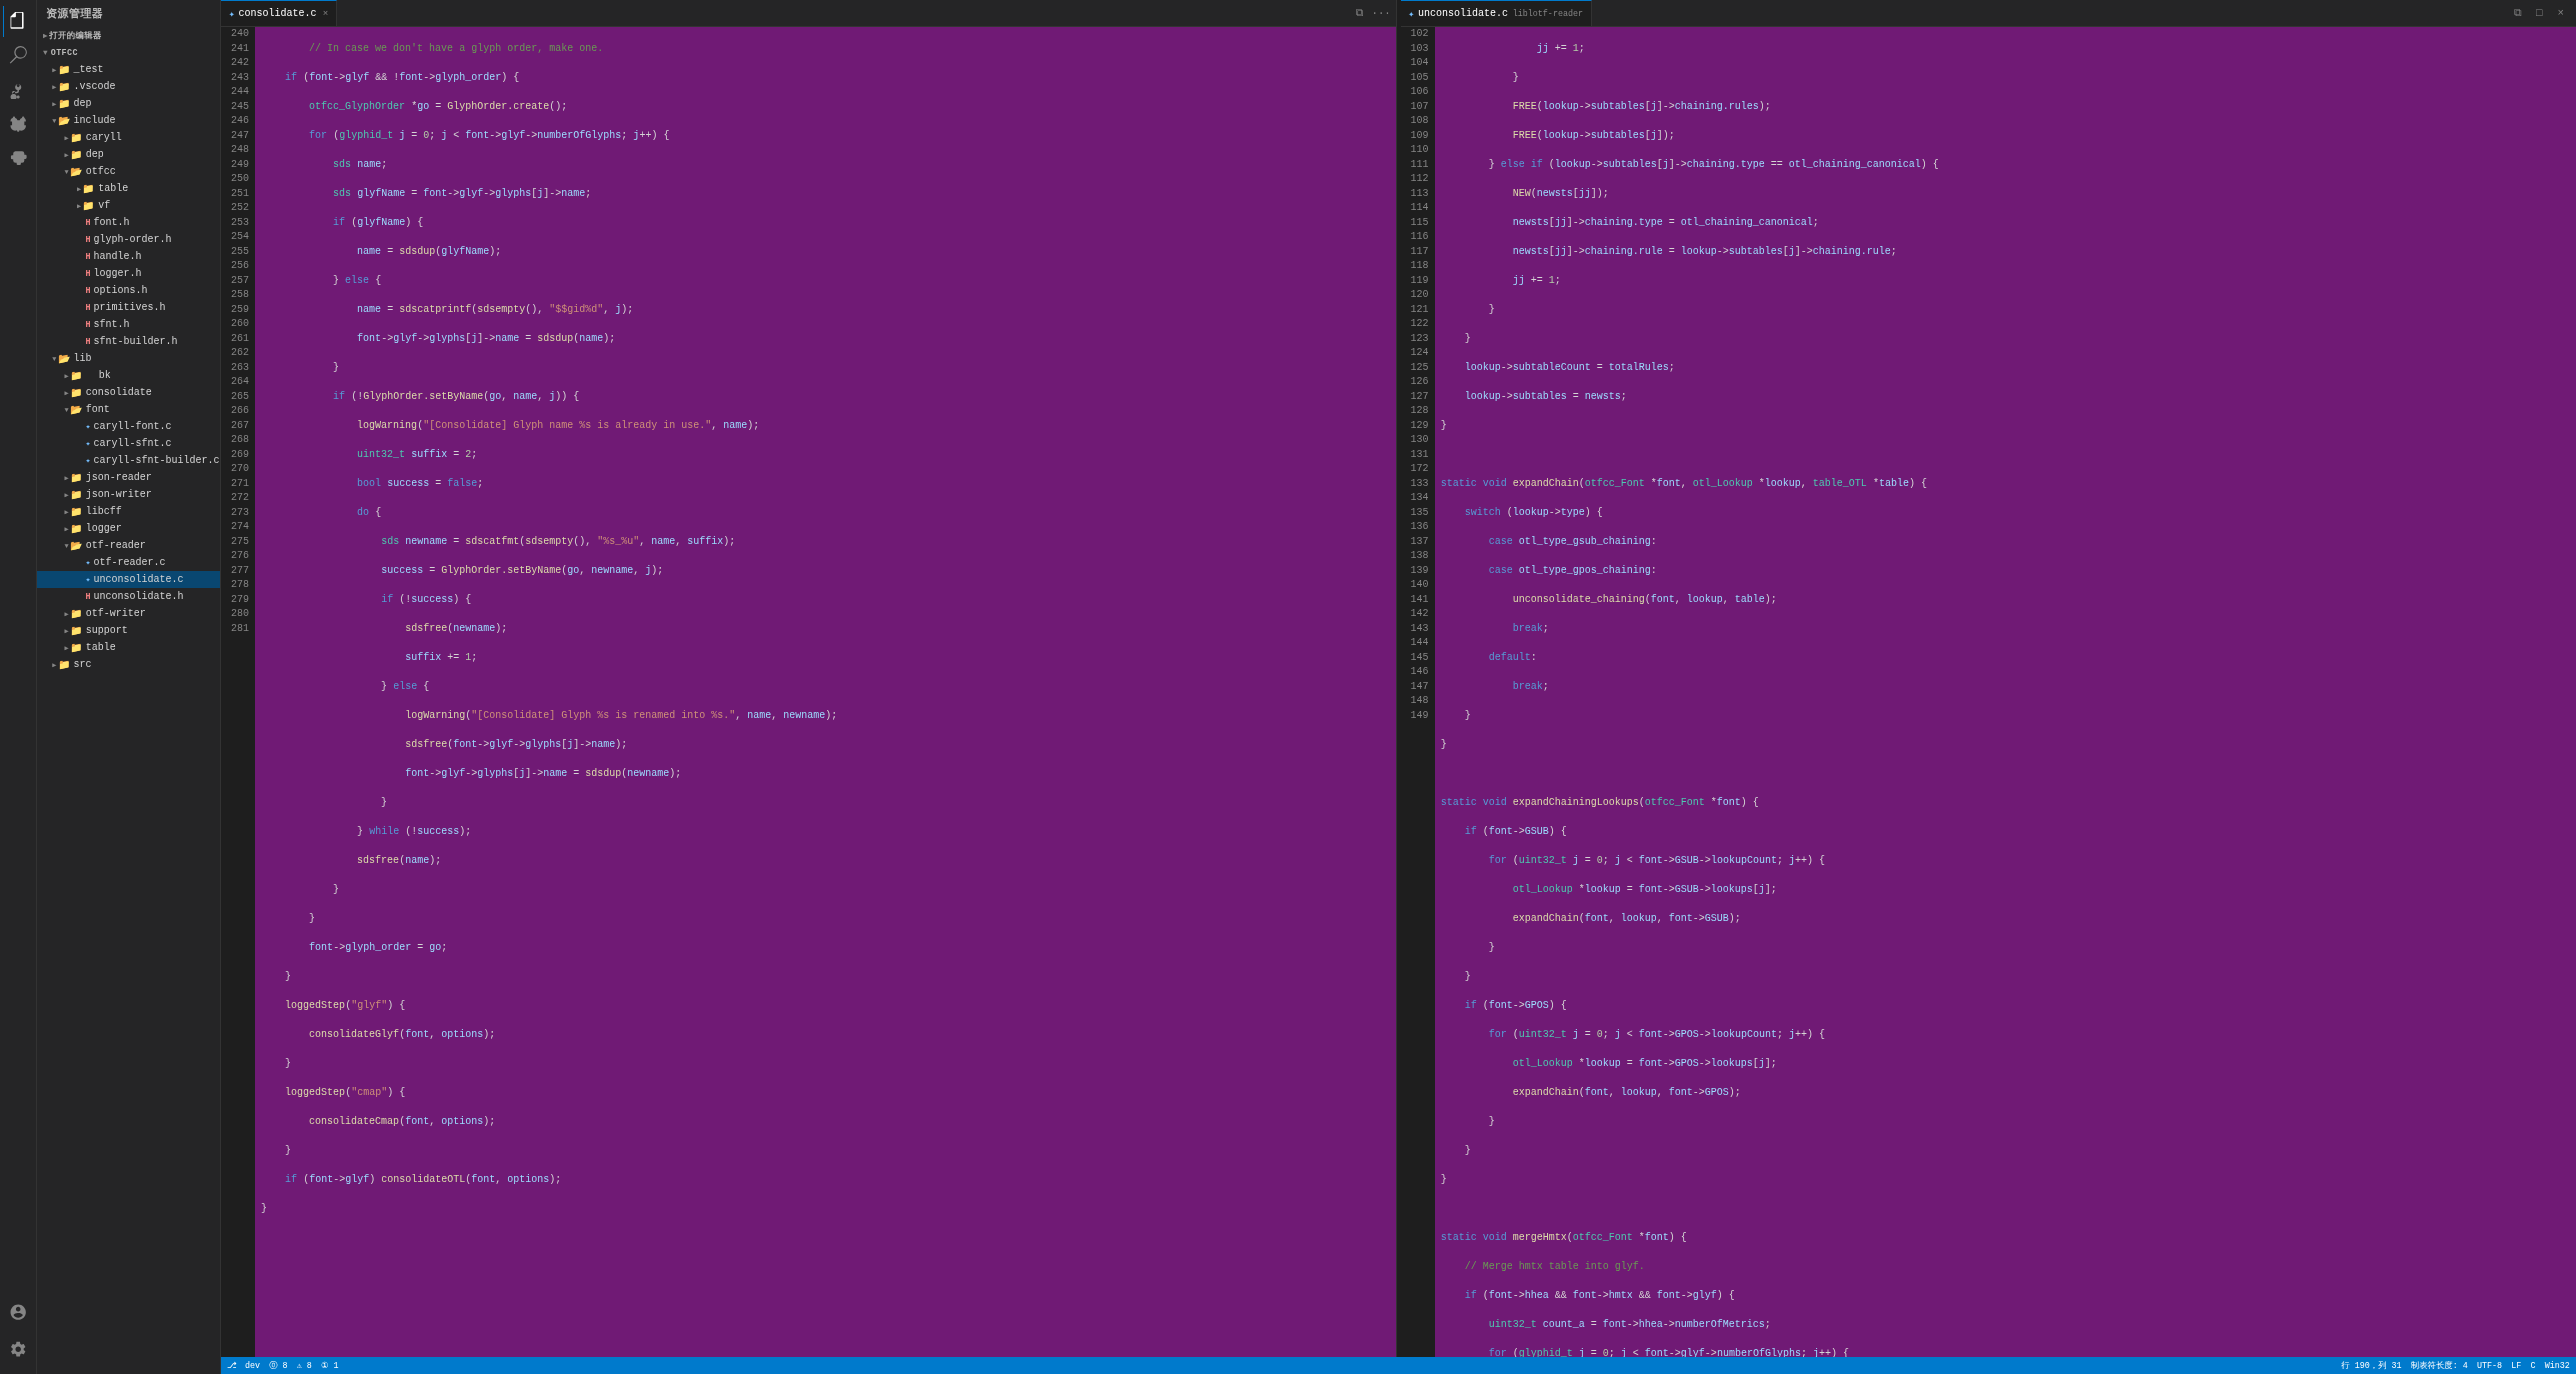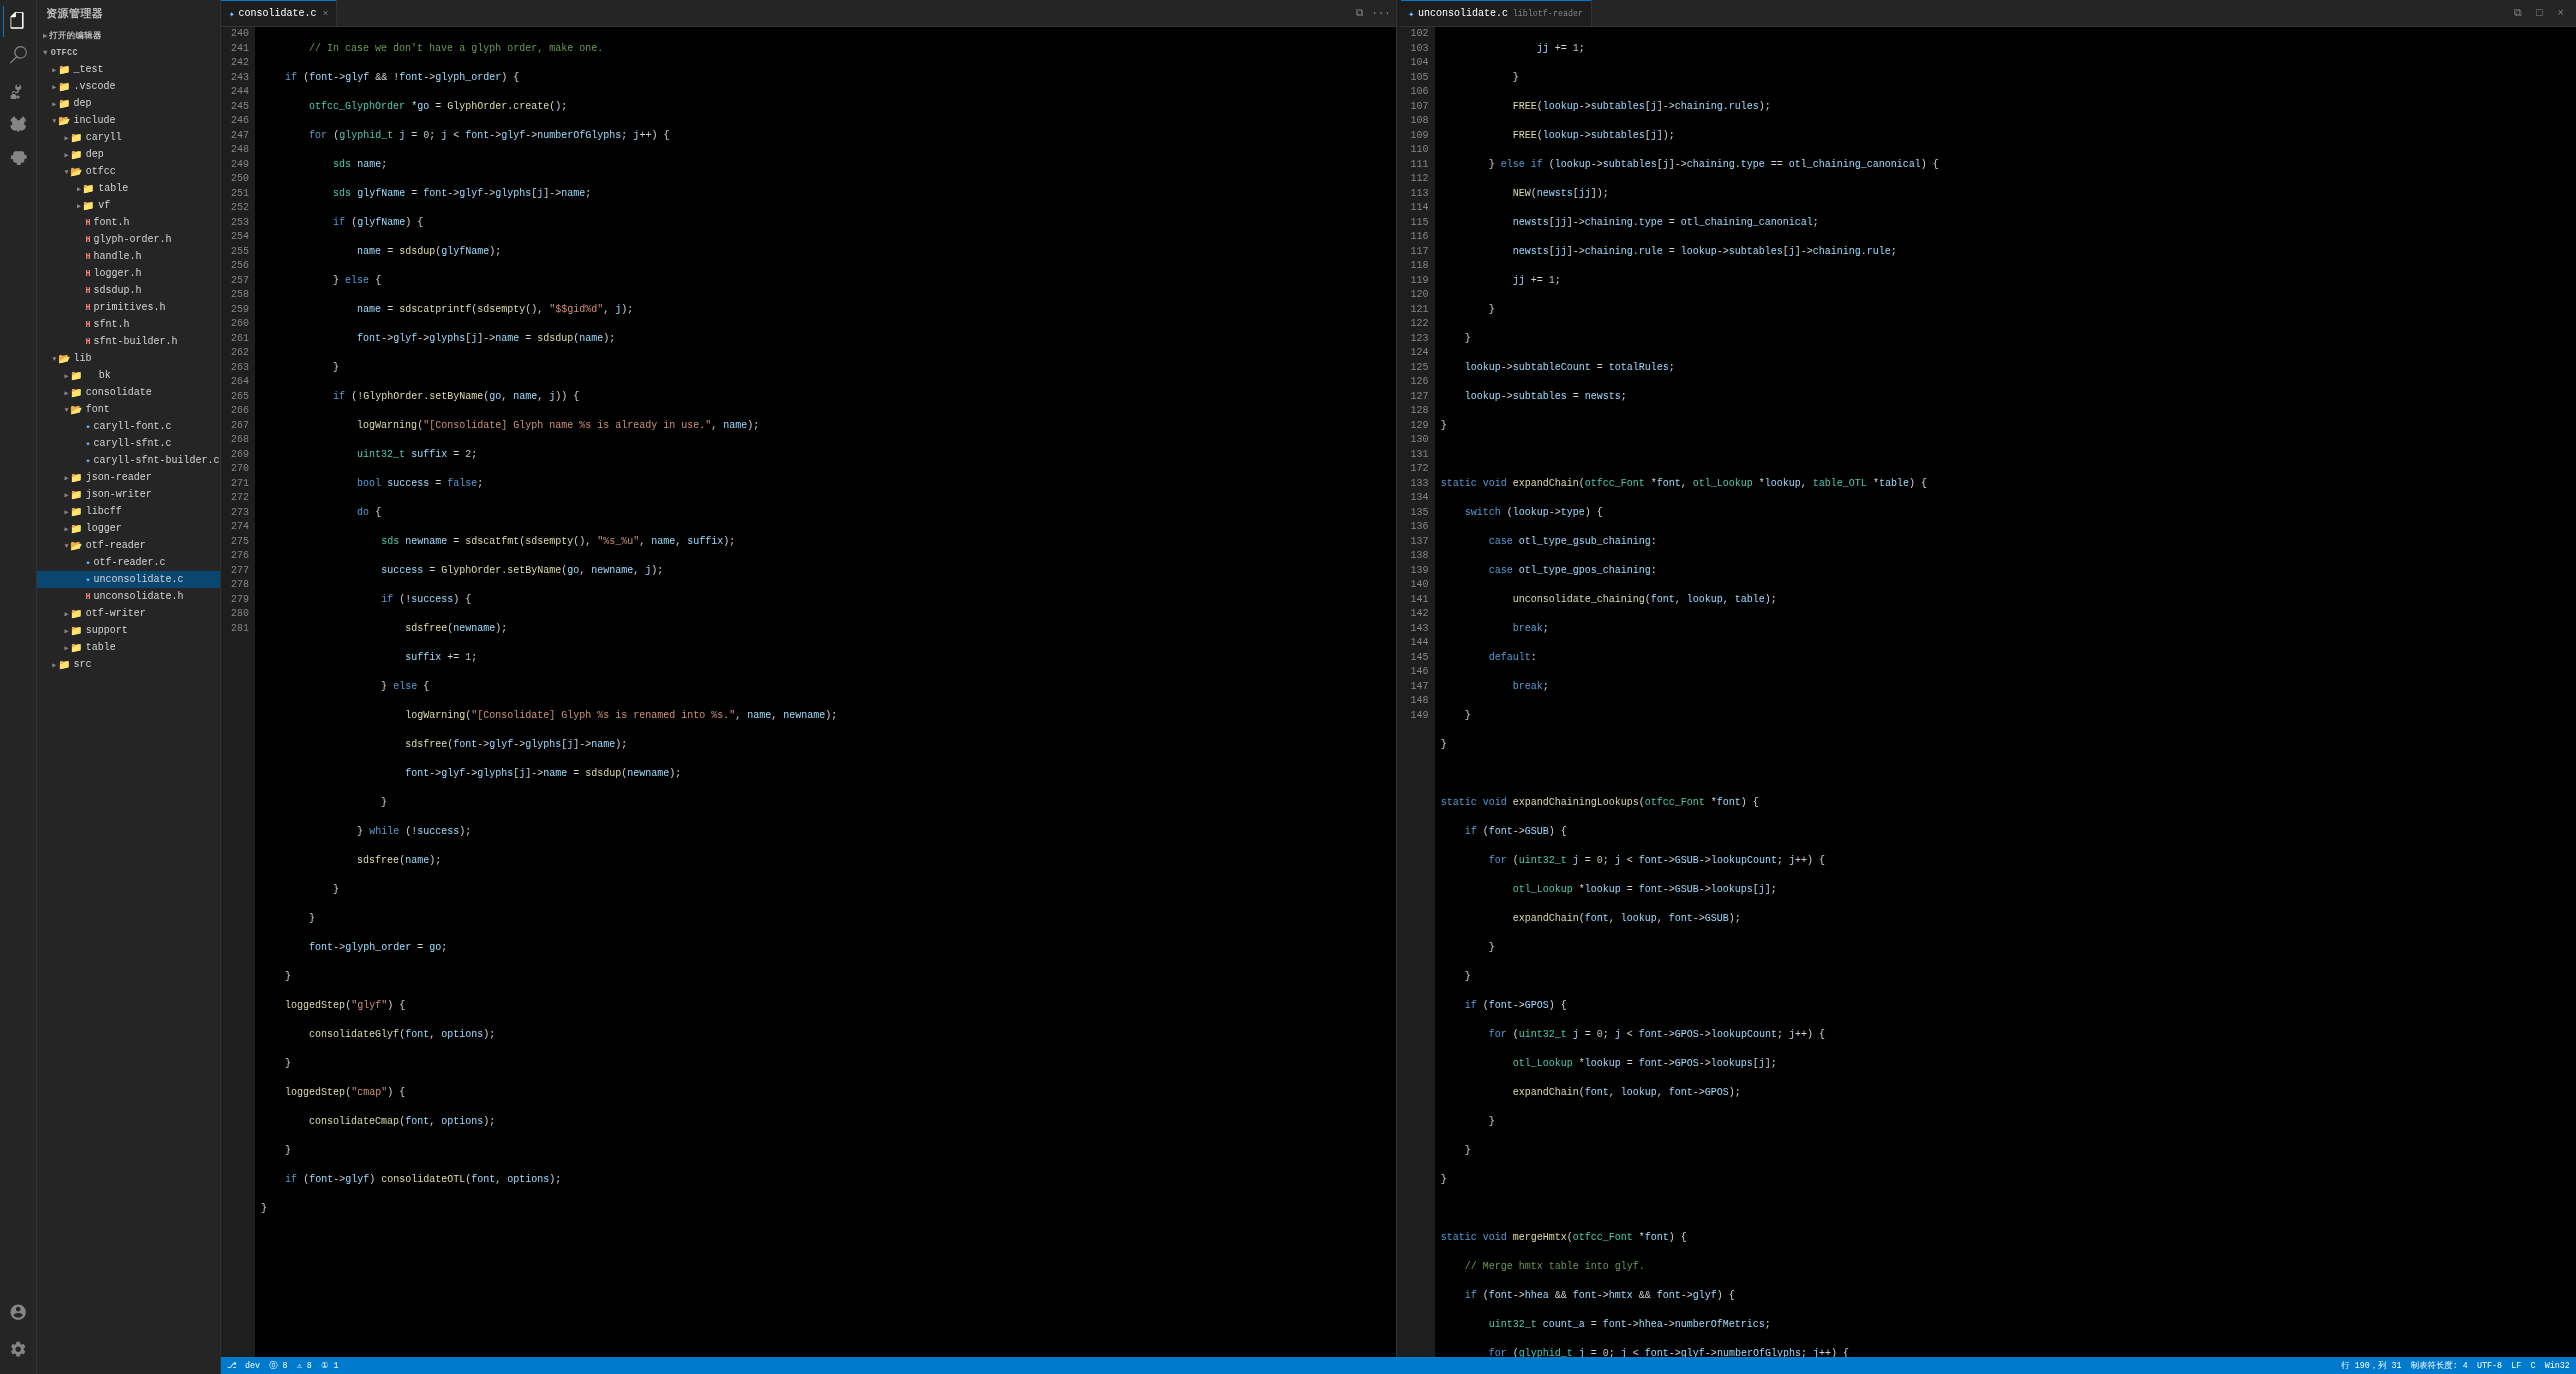--- a/index.html
+++ b/index.html
@@ -174,7 +174,7 @@
     .code-editor {
       flex: 1;
       overflow: auto;
-      background: #000000;
+      background: #701a75;
       display: flex;
     }
     .line-numbers {

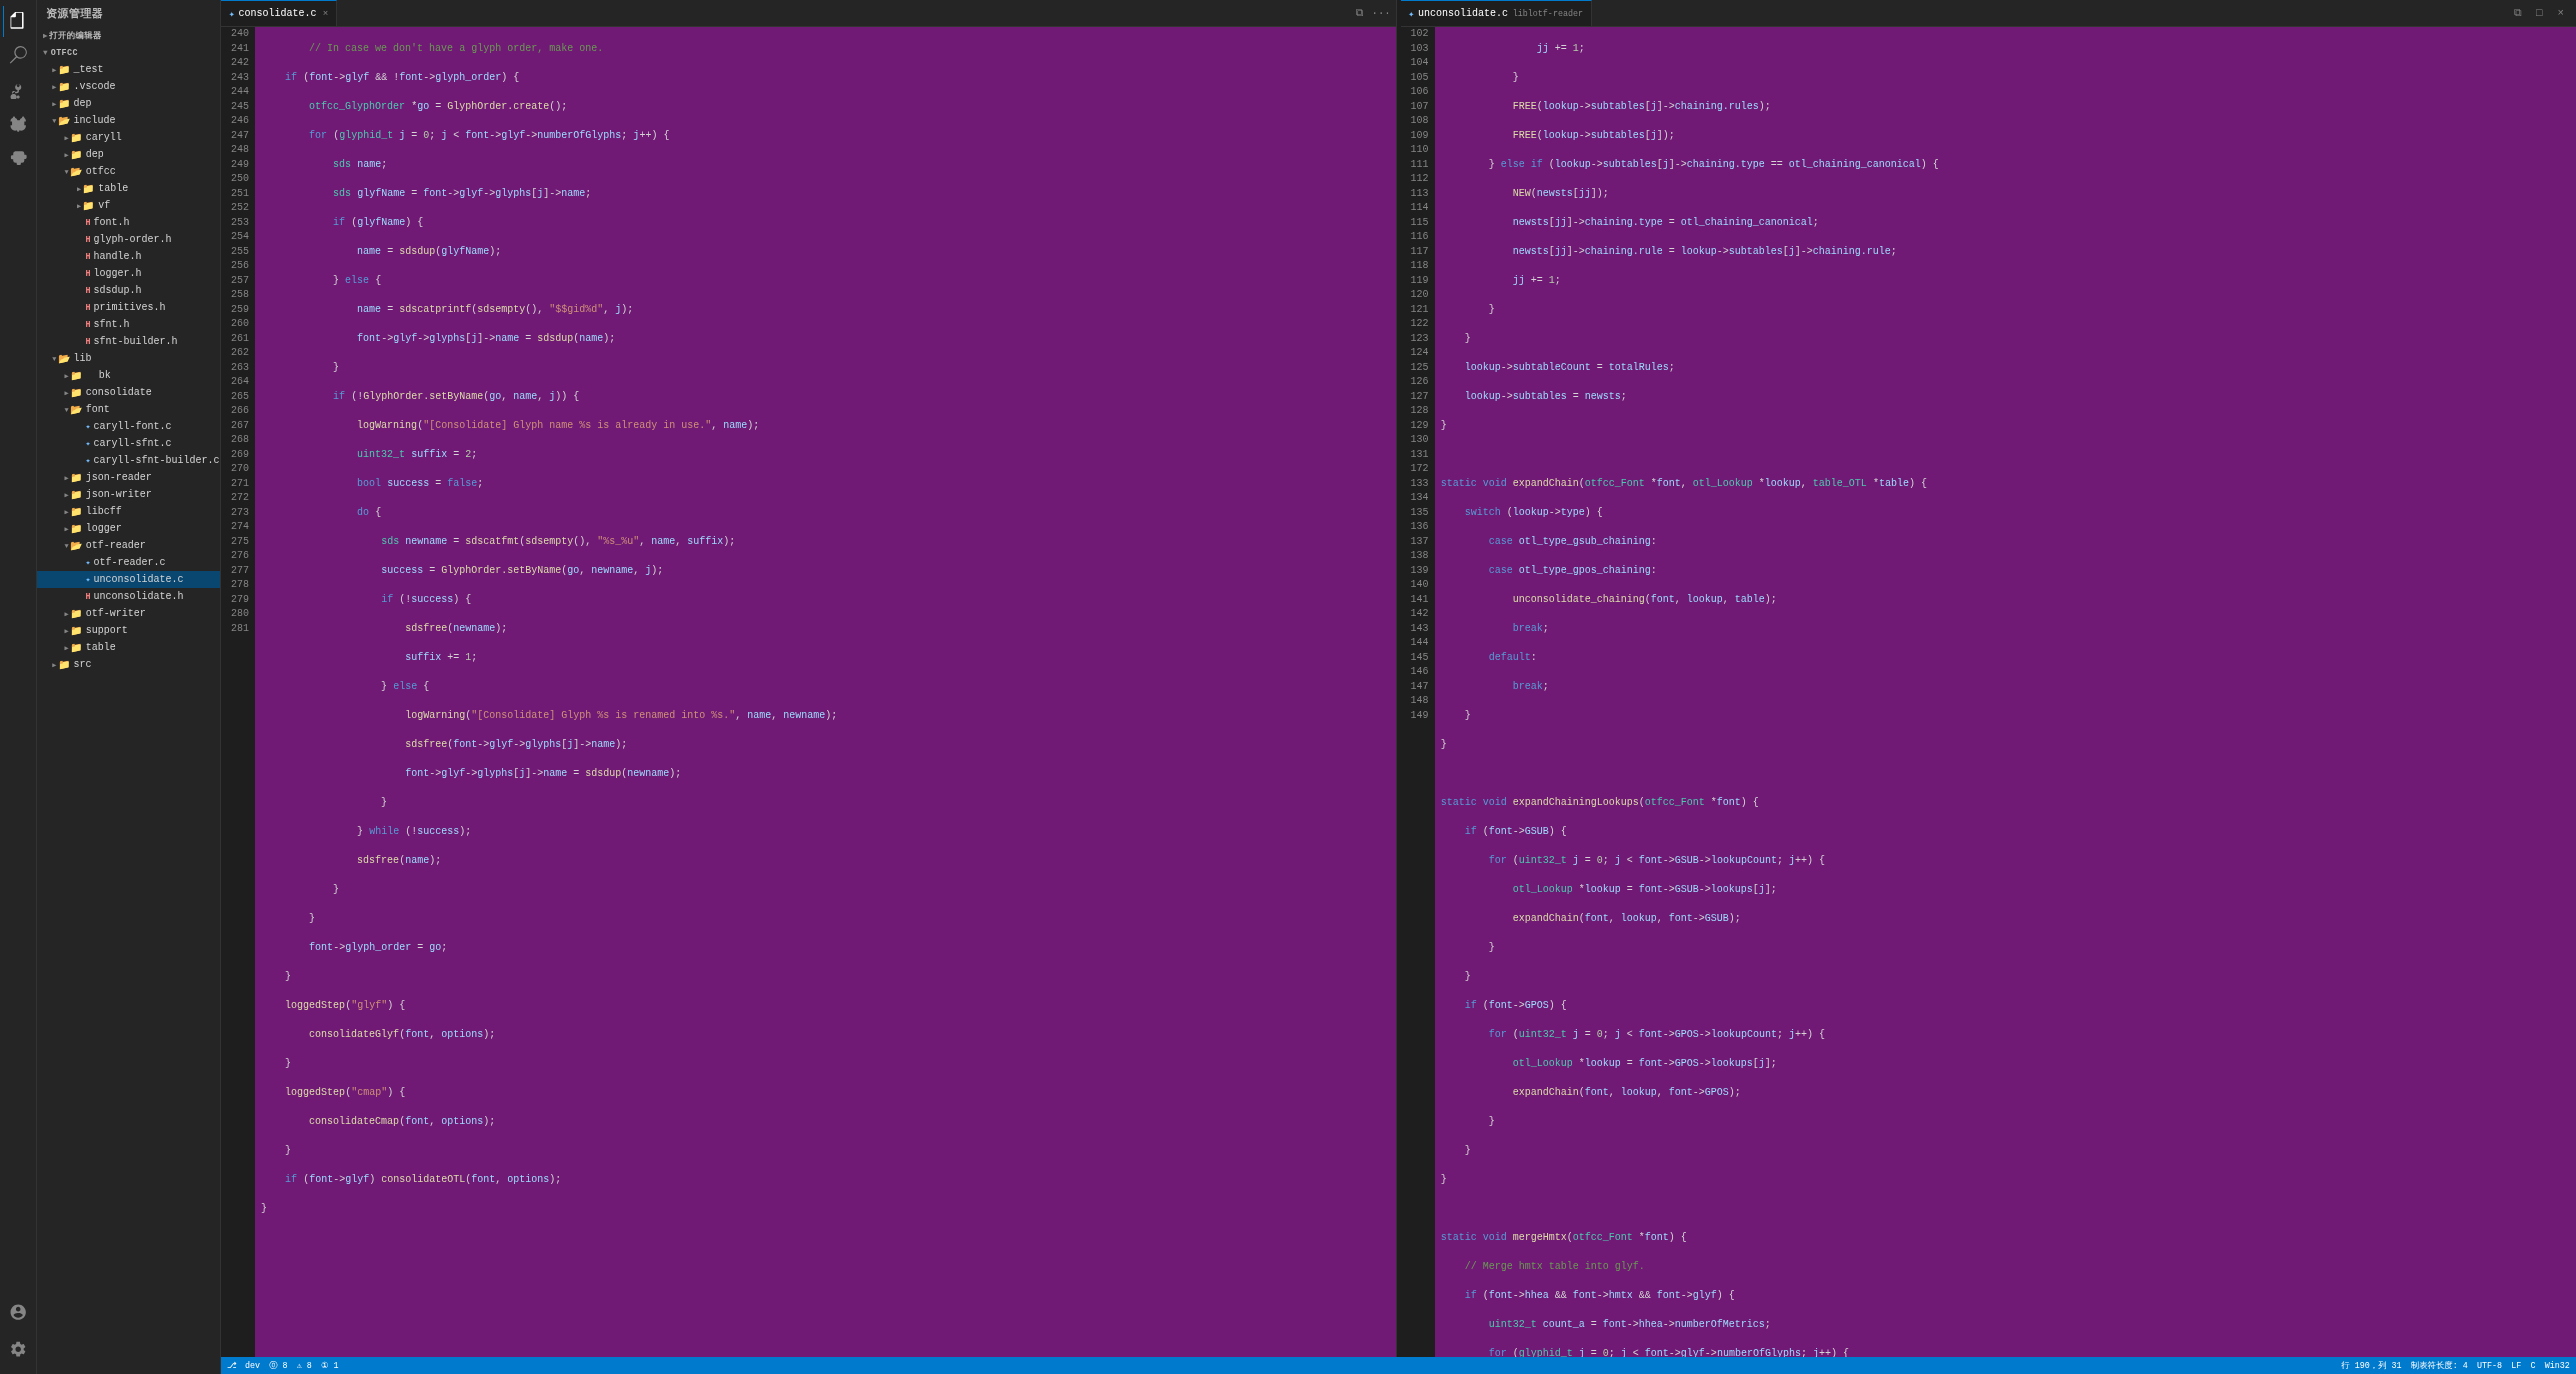--- a/index.html
+++ b/index.html
@@ -388,7 +388,7 @@
       <div class="tree-item" style="padding-left:40px;">
         <span style="width:8.4px;display:inline-block;"></span>
         <span style="margin-right:3.1px;color:#f08080;font-size:8.4px;font-weight:bold;">H</span>
-        <span style="color:#d4d4d4;">sdsdup.h</span>
+        <span style="color:#d4d4d4;">options.h</span>
       </div>
 
       <div class="tree-item" style="padding-left:40px;">

